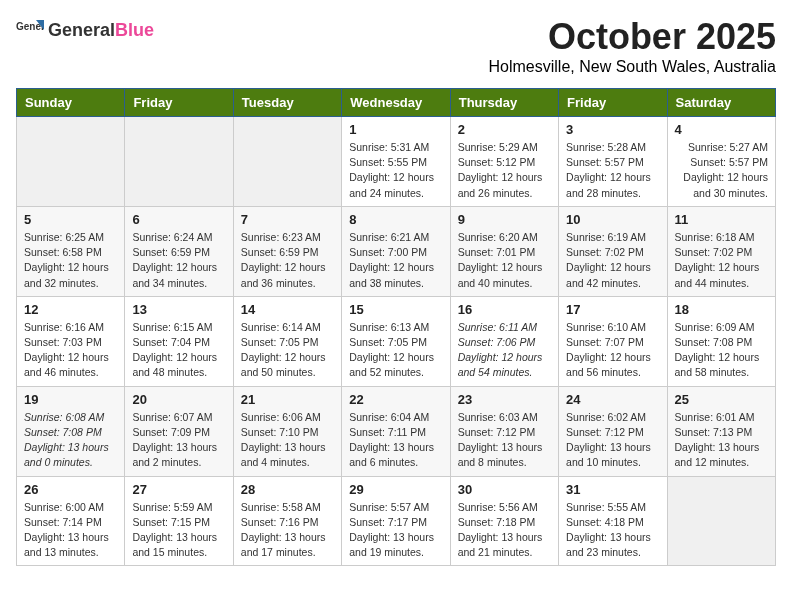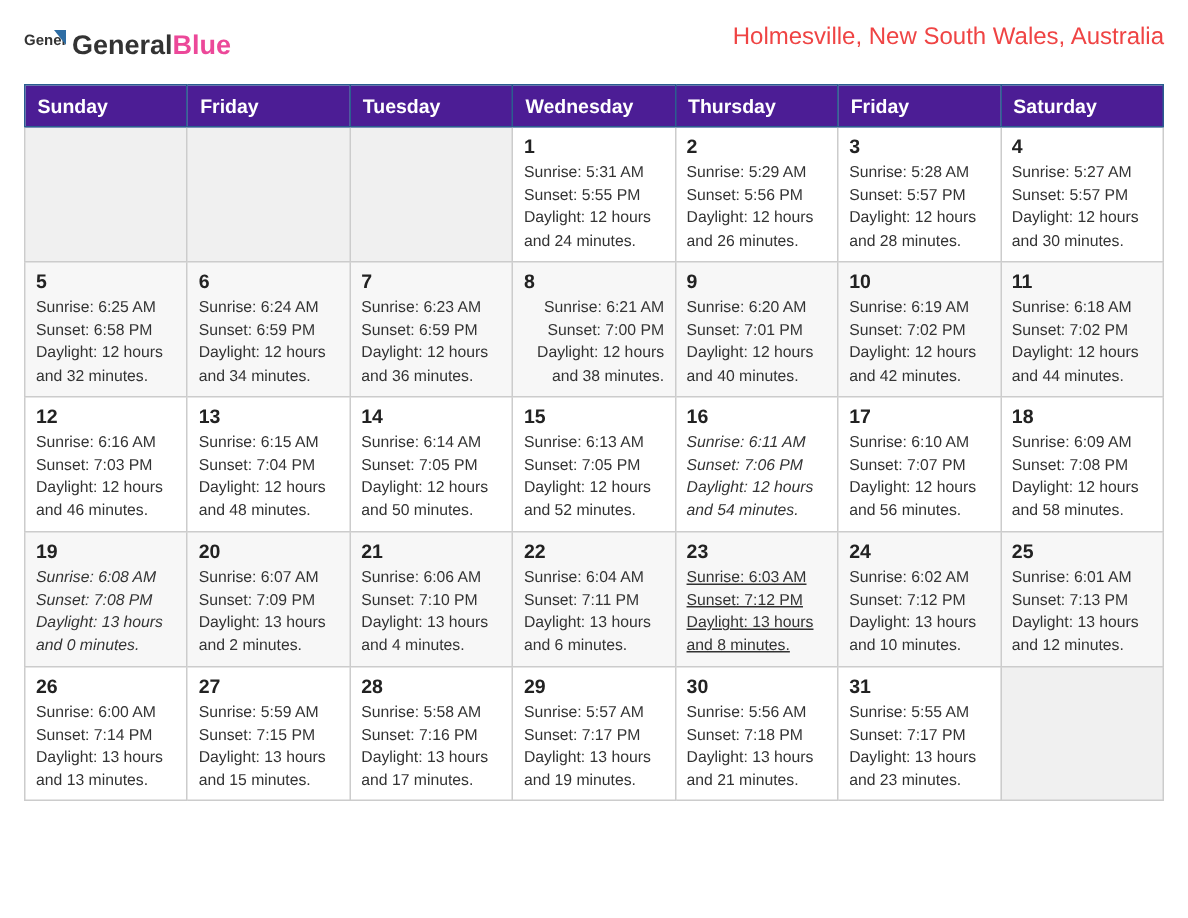--- a/index.html
+++ b/index.html
@@ -91,6 +91,7 @@
     </div>
   </div>
   <div class="title-area">
+    <div class="month-title">October 2025</div>
     <div class="location-title">Holmesville, New South Wales, Australia</div>
   </div>
 </div>

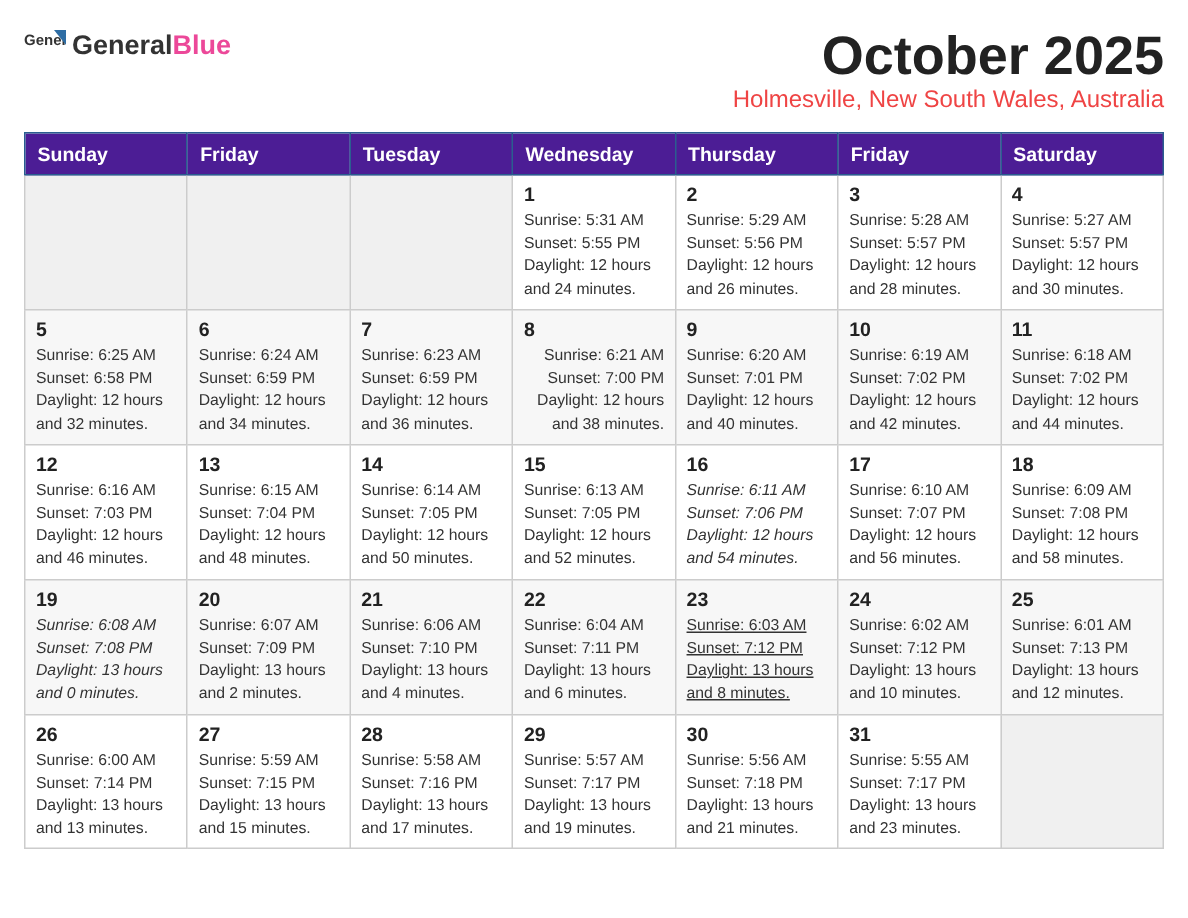--- a/index.html
+++ b/index.html
@@ -35,7 +35,7 @@
     }
     .location-title {
       font-size: 16px;
-      color: #ef4444;
+      color: #000000;
     }
     .calendar {
       width: 100%;

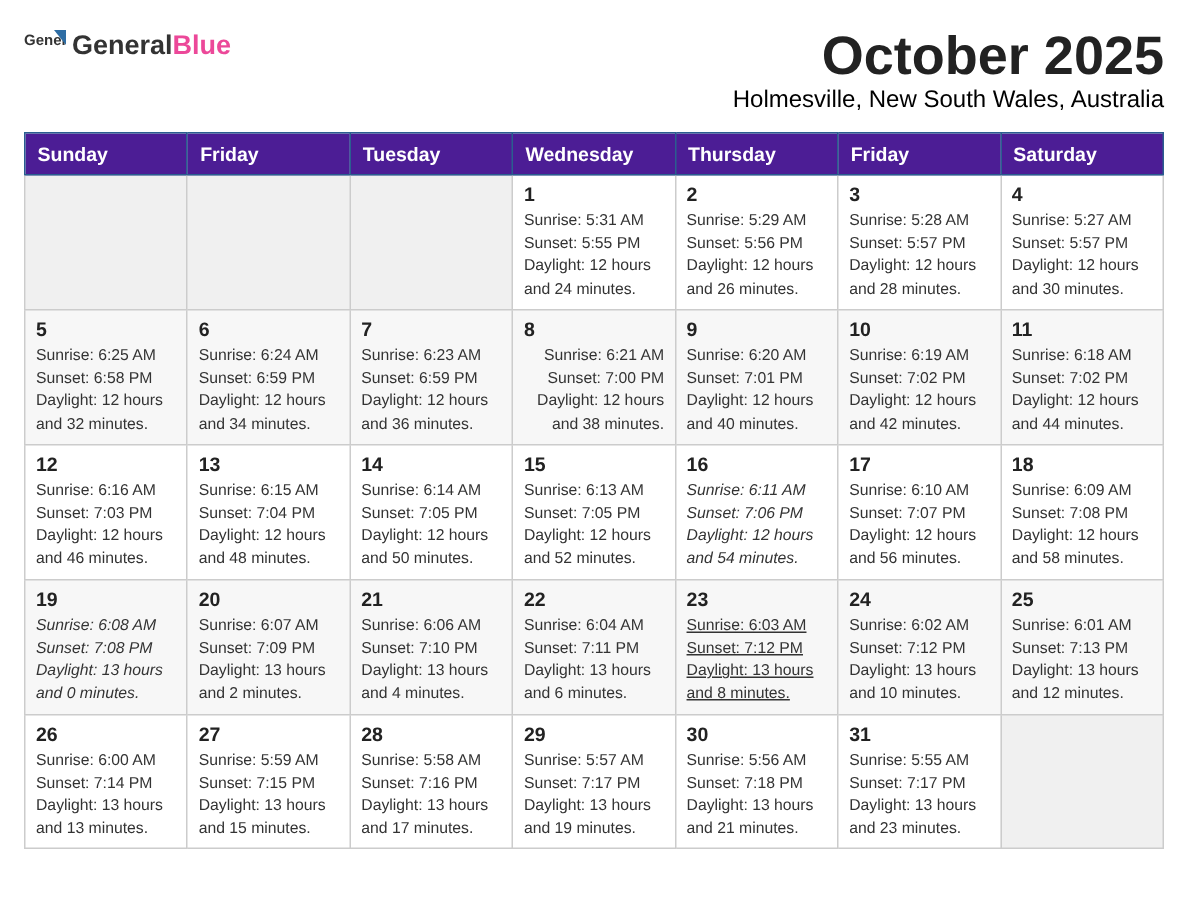--- a/index.html
+++ b/index.html
@@ -43,7 +43,7 @@
       border: 1px solid #ccc;
     }
     .calendar th {
-      background-color: #4c1d95;
+      background-color: #4d7c0f;
       color: #fff;
       text-align: left;
       padding: 6px 8px;

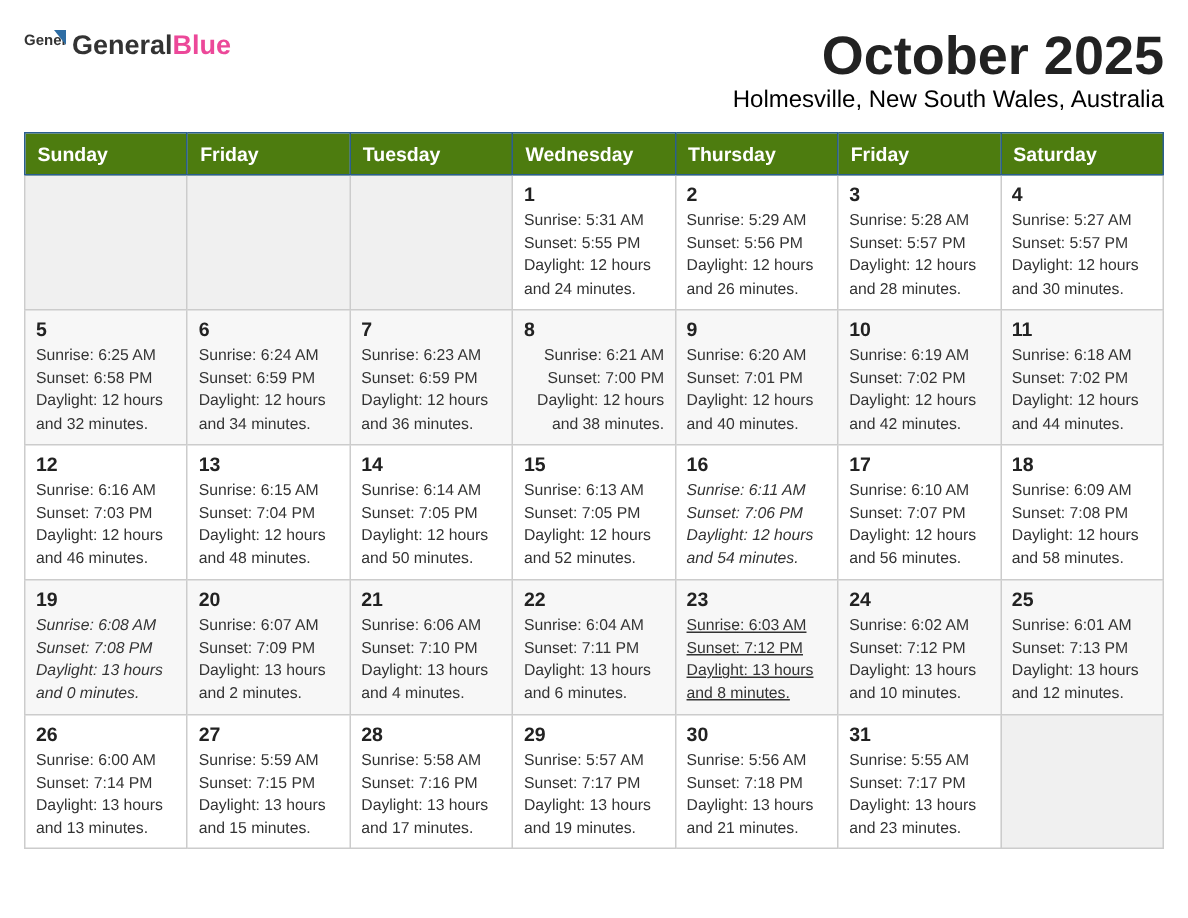--- a/index.html
+++ b/index.html
@@ -123,7 +123,7 @@
         <td>
           <div class="day-number">2</div>
           <div class="day-info" style="white-space: pre-line;">Sunrise: 5:29 AM
-Sunset: 5:56 PM
+Sunset: 5:12 PM
 Daylight: 12 hours
 and 26 minutes.</div>
         </td>

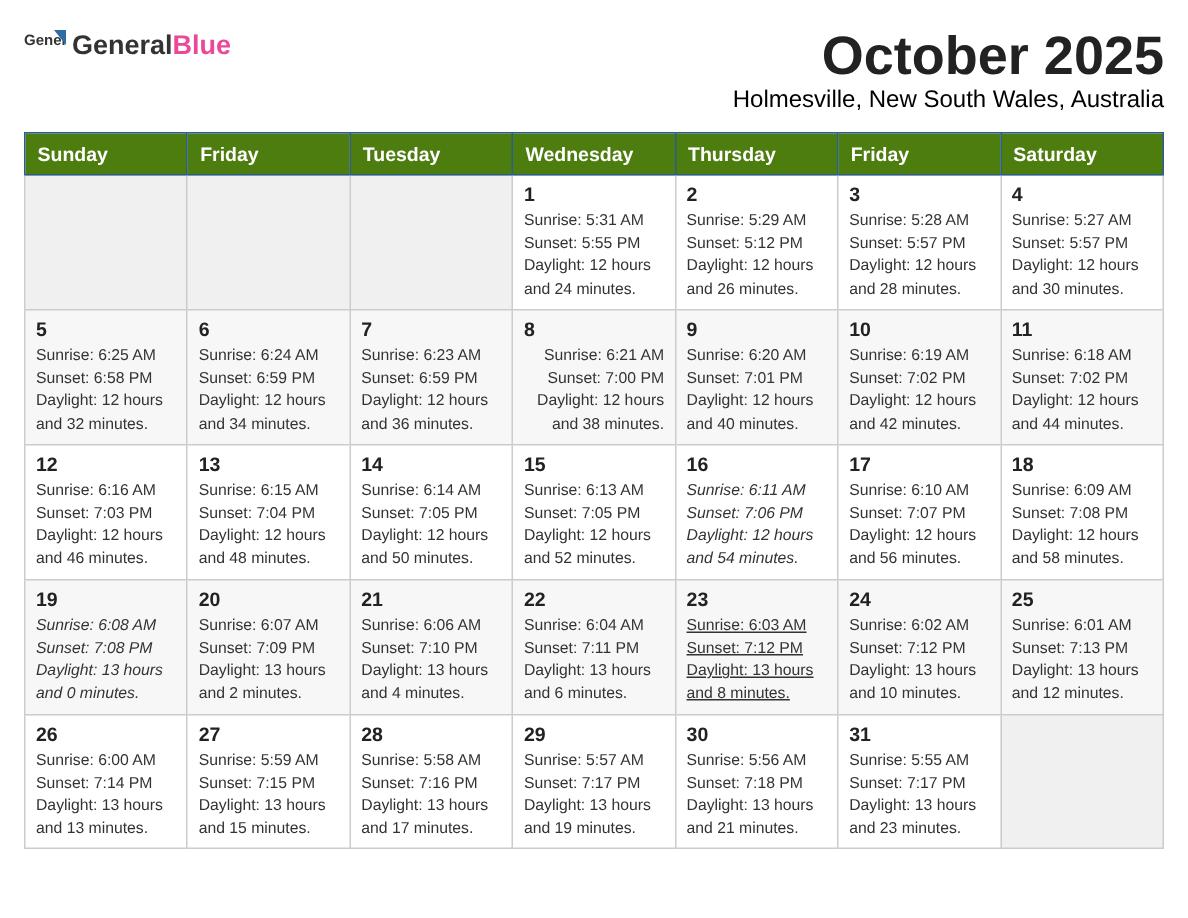--- a/index.html
+++ b/index.html
@@ -136,7 +136,7 @@
         </td>
         <td>
           <div class="day-number">4</div>
-          <div class="day-info" style="white-space: pre-line;">Sunrise: 5:27 AM
+          <div class="day-info" style="white-space: pre-line; text-align: right;">Sunrise: 5:27 AM
 Sunset: 5:57 PM
 Daylight: 12 hours
 and 30 minutes.</div>

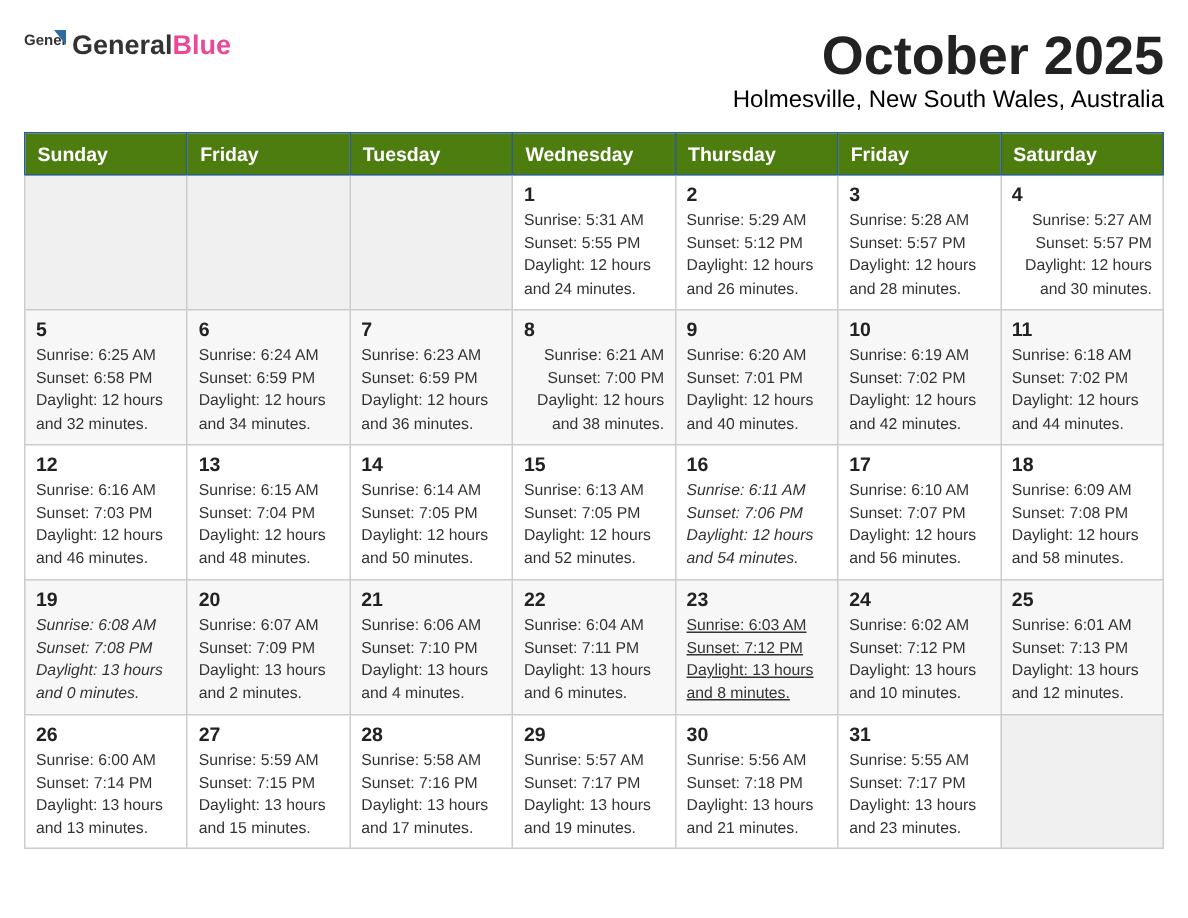--- a/index.html
+++ b/index.html
@@ -166,7 +166,7 @@
         </td>
         <td>
           <div class="day-number">8</div>
-          <div class="day-info" style="white-space: pre-line; text-align: right;">Sunrise: 6:21 AM
+          <div class="day-info" style="white-space: pre-line;">Sunrise: 6:21 AM
 Sunset: 7:00 PM
 Daylight: 12 hours
 and 38 minutes.</div>

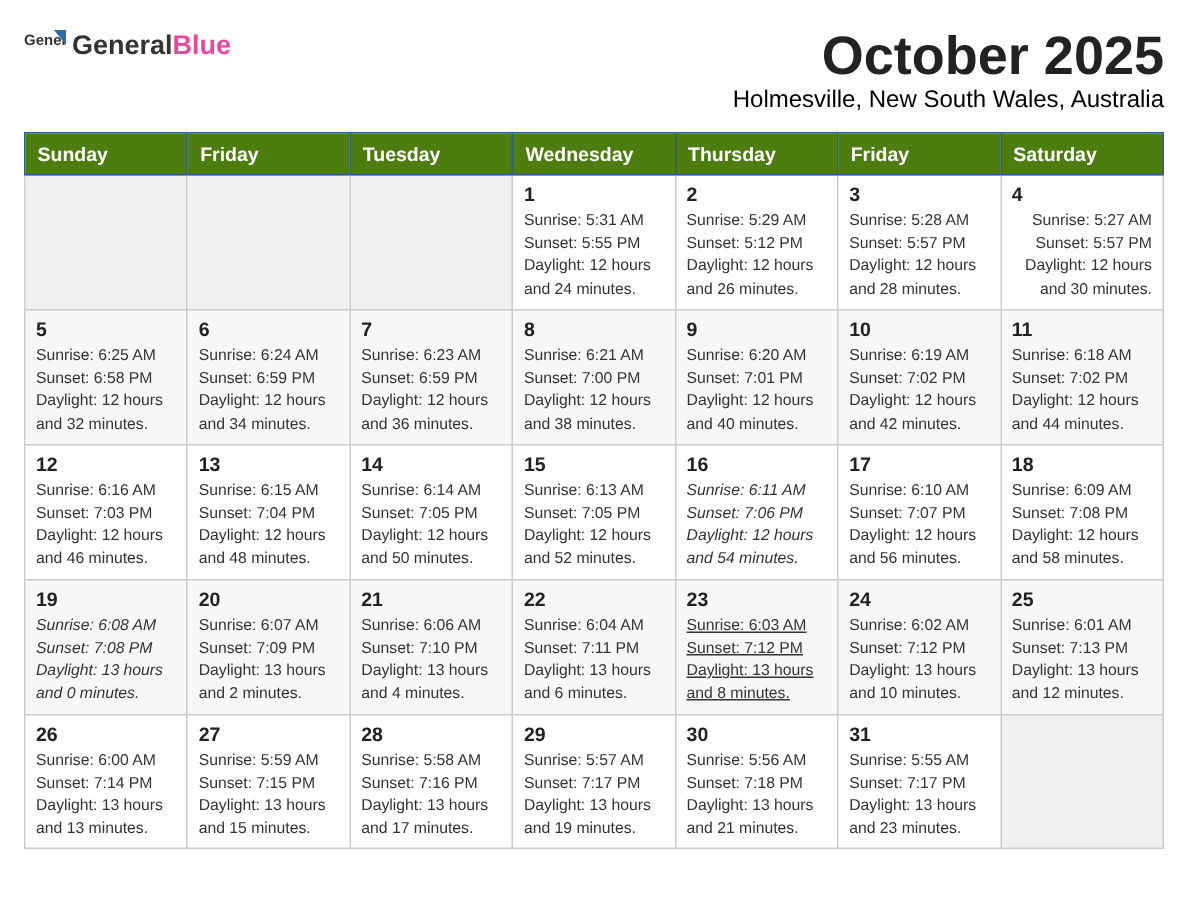--- a/index.html
+++ b/index.html
@@ -275,7 +275,7 @@
         </td>
         <td>
           <div class="day-number">23</div>
-          <div class="day-info" style="white-space: pre-line; text-decoration: underline;">Sunrise: 6:03 AM
+          <div class="day-info" style="white-space: pre-line;">Sunrise: 6:03 AM
 Sunset: 7:12 PM
 Daylight: 13 hours
 and 8 minutes.</div>

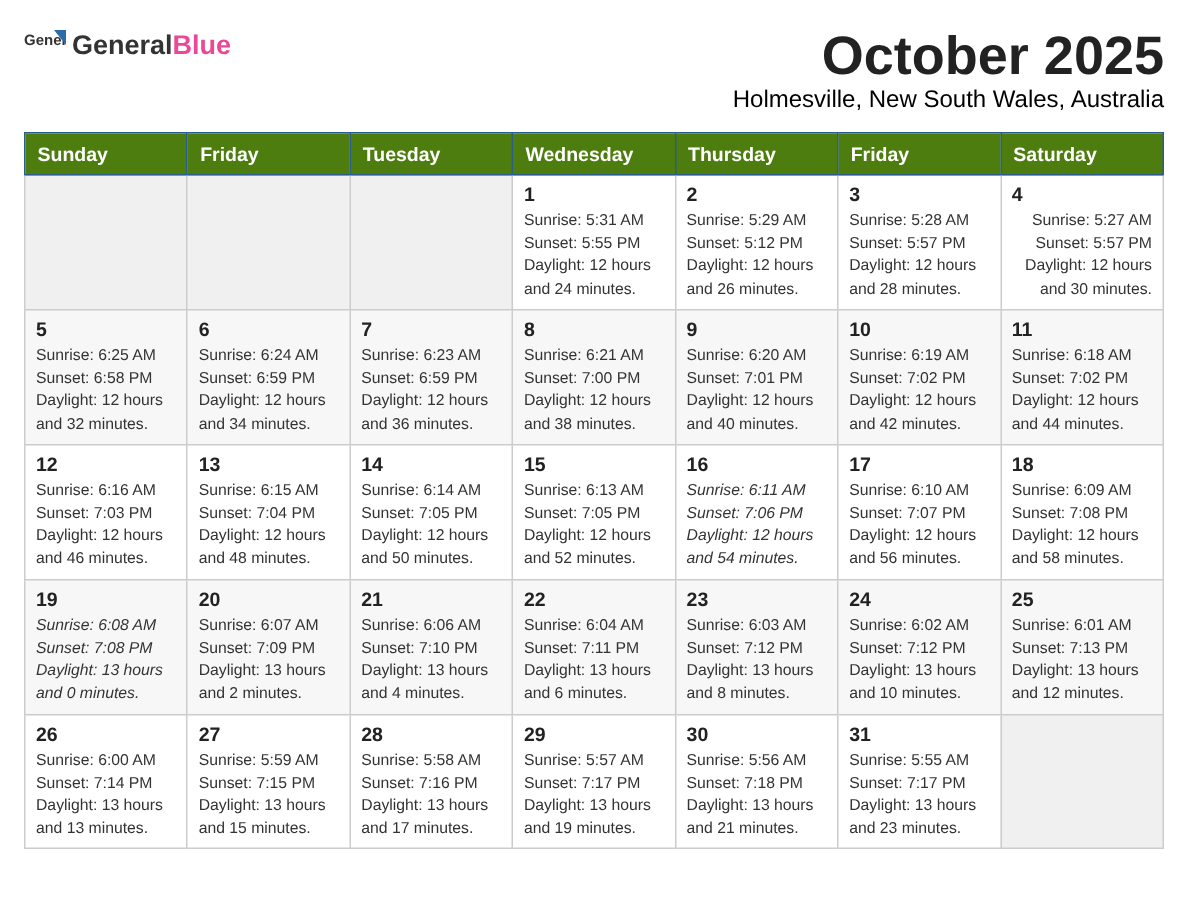--- a/index.html
+++ b/index.html
@@ -334,7 +334,7 @@
         <td>
           <div class="day-number">31</div>
           <div class="day-info" style="white-space: pre-line;">Sunrise: 5:55 AM
-Sunset: 7:17 PM
+Sunset: 4:18 PM
 Daylight: 13 hours
 and 23 minutes.</div>
         </td>

